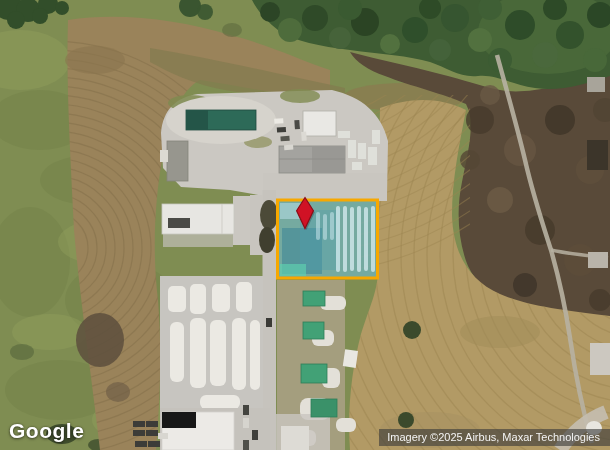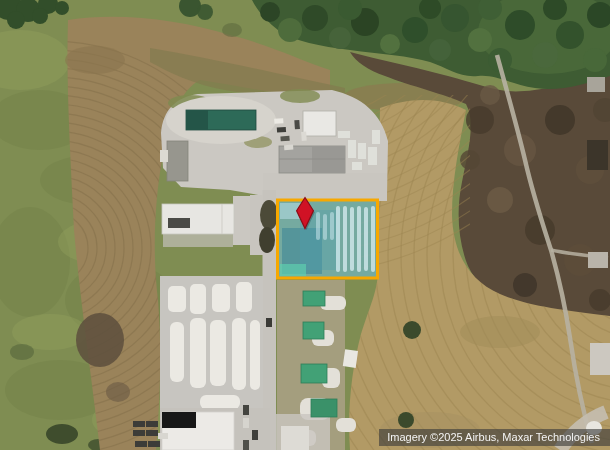--- a/index.html
+++ b/index.html
@@ -350,6 +350,7 @@
   </g>
 </svg>
 
+<div class="google-logo">Google</div>
 
 <div class="attribution-bar">
   <span>Imagery ©2025 Airbus, Maxar Technologies</span>

